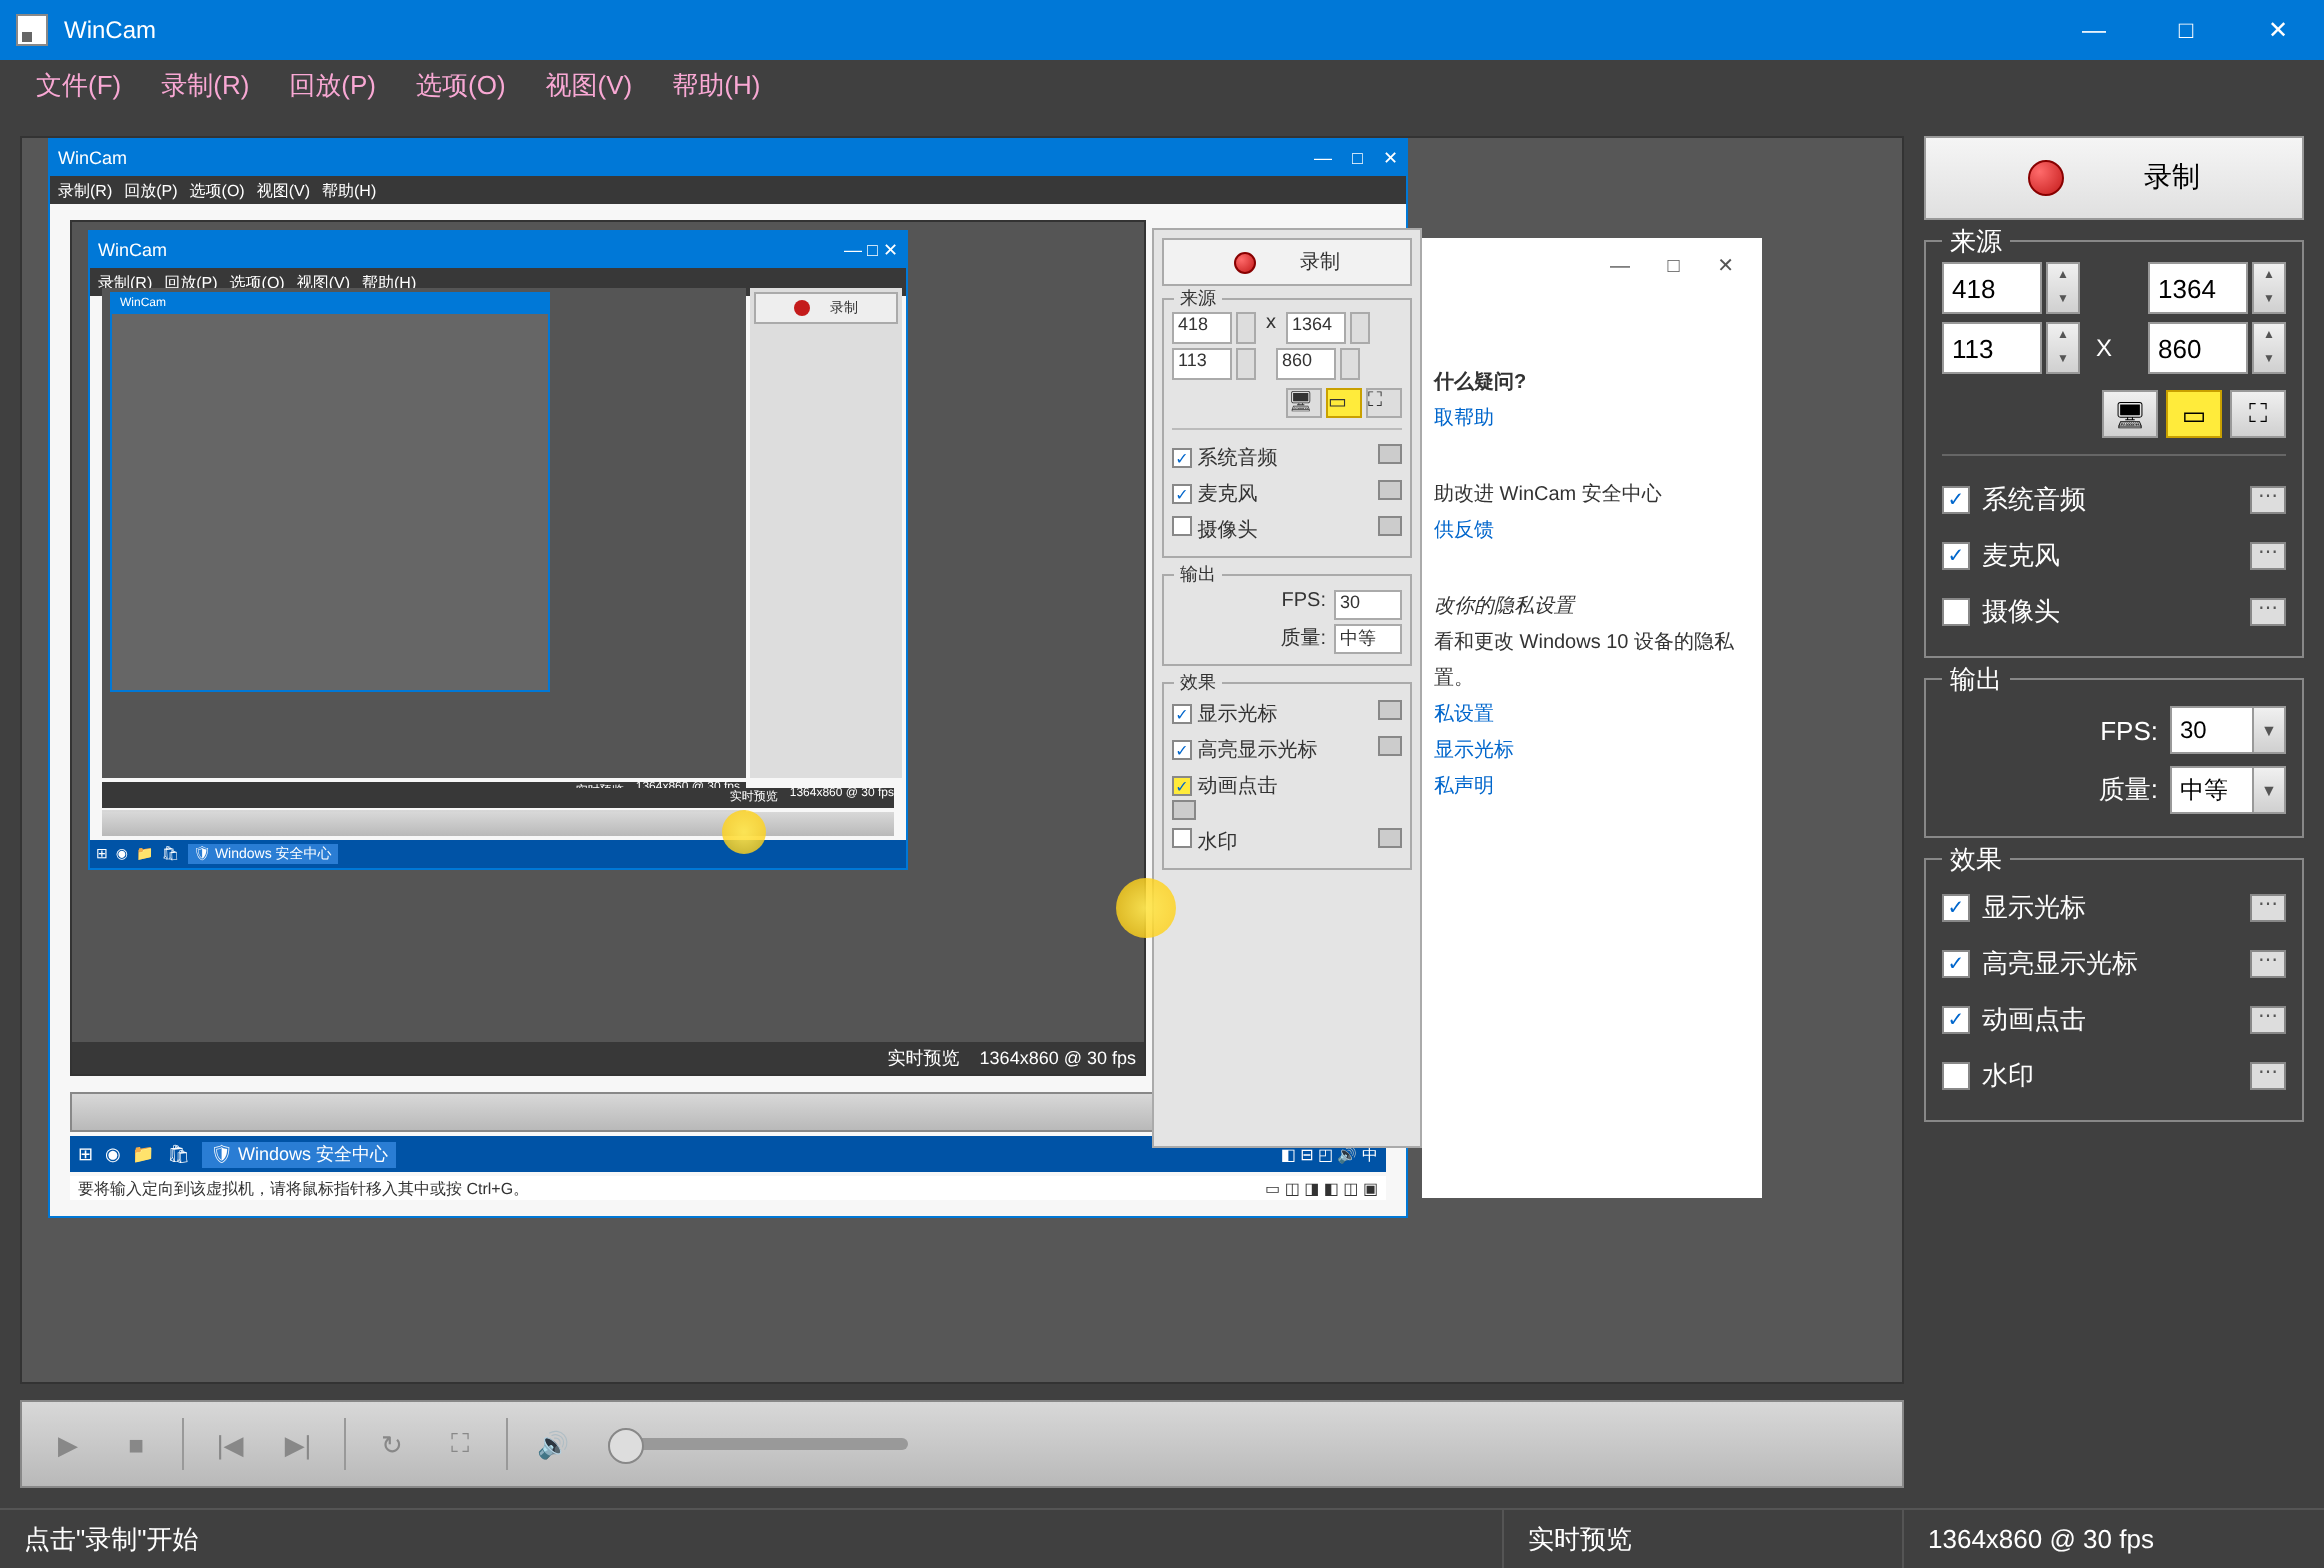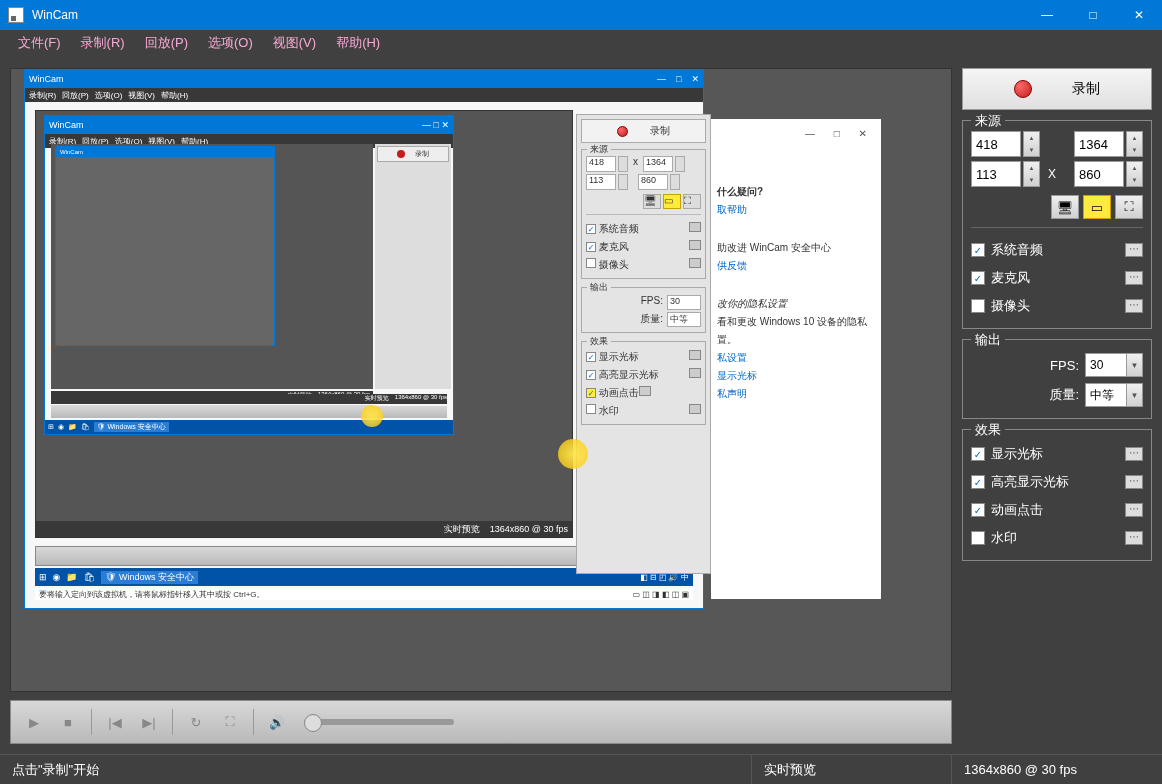--- a/index.html
+++ b/index.html
@@ -254,7 +254,7 @@
               <span><span style="display:inline-block;width:10px;height:10px;background:white;border:1px solid #888;color:#0066cc;font-size:8px;text-align:center;line-height:9px;">✓</span> <span>高亮显示光标</span></span>
               <span style="width:12px;height:10px;background:#ccc;border:1px solid #888;"></span>
             </div>
-          <div style="display:flex;justify-content:flex-start;padding:2px 0;">
+          <div style="display:flex;justify-content:space-between;padding:2px 0;flex-direction:column;">
               <span><span style="display:inline-block;width:10px;height:10px;background:#ffeb3b;border:1px solid #888;color:#0066cc;font-size:8px;text-align:center;line-height:9px;">✓</span> <span>动画点击</span></span>
               <span style="width:12px;height:10px;background:#ccc;border:1px solid #888;"></span>
             </div>

